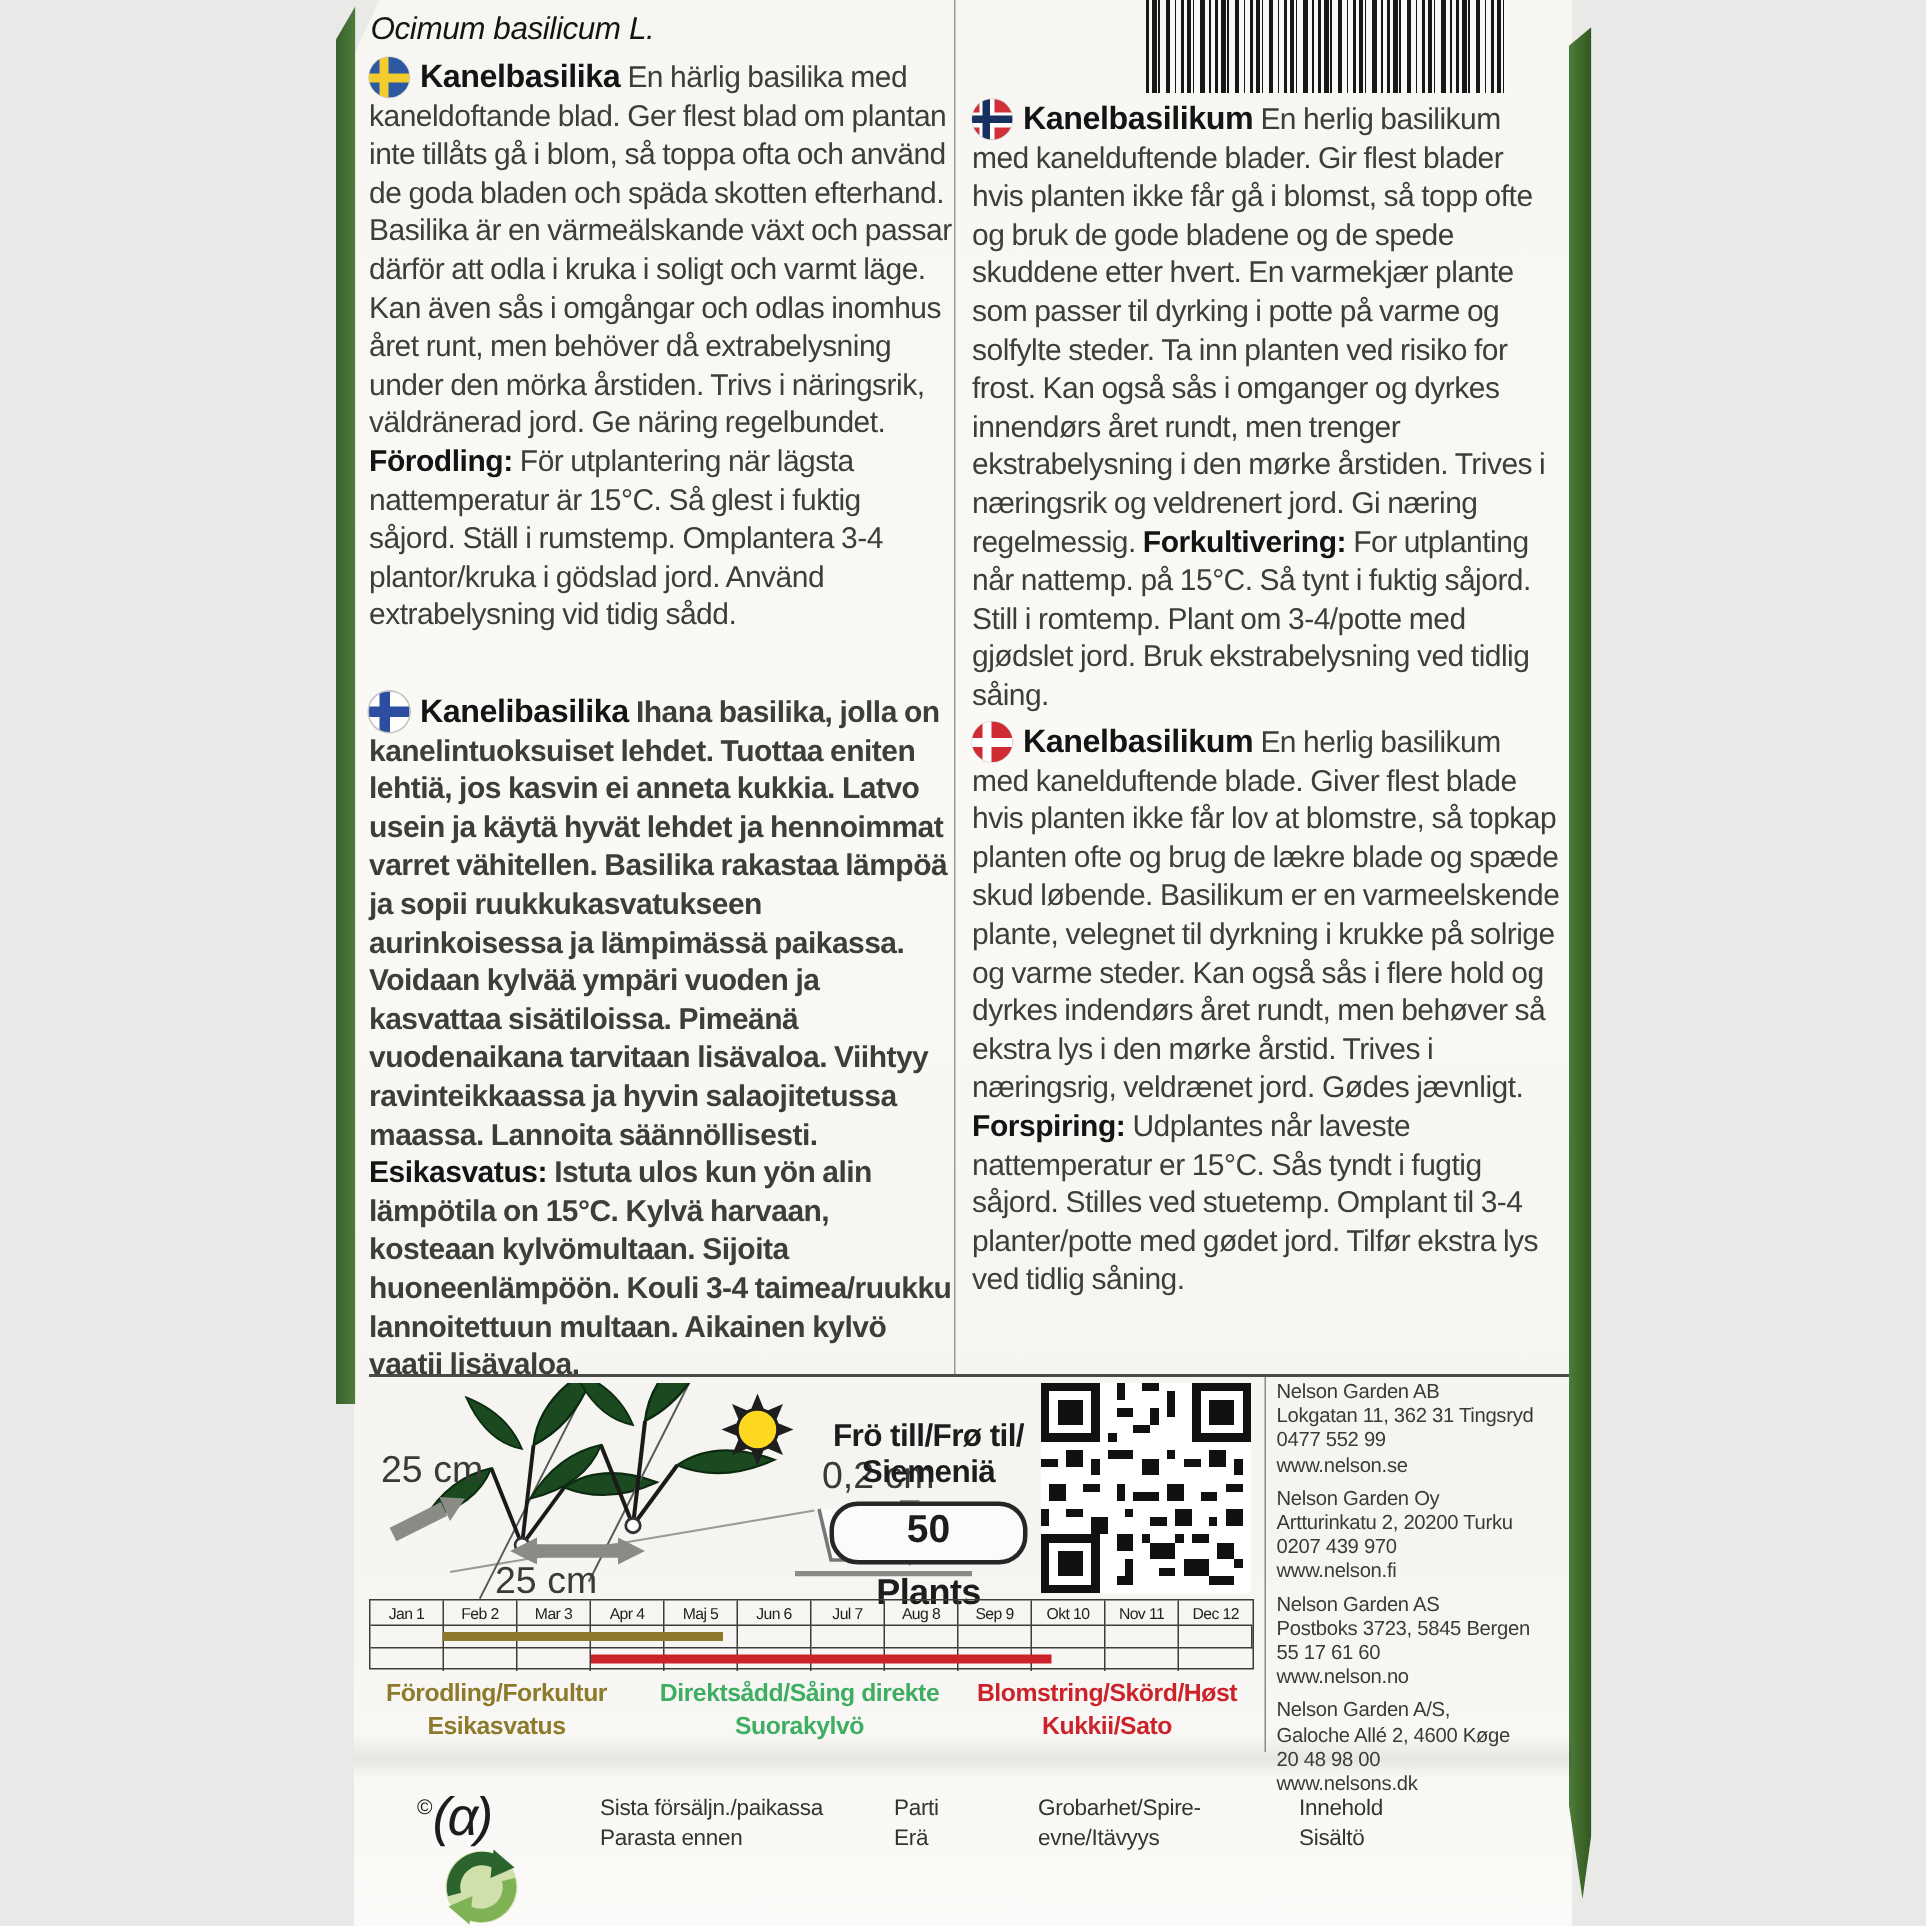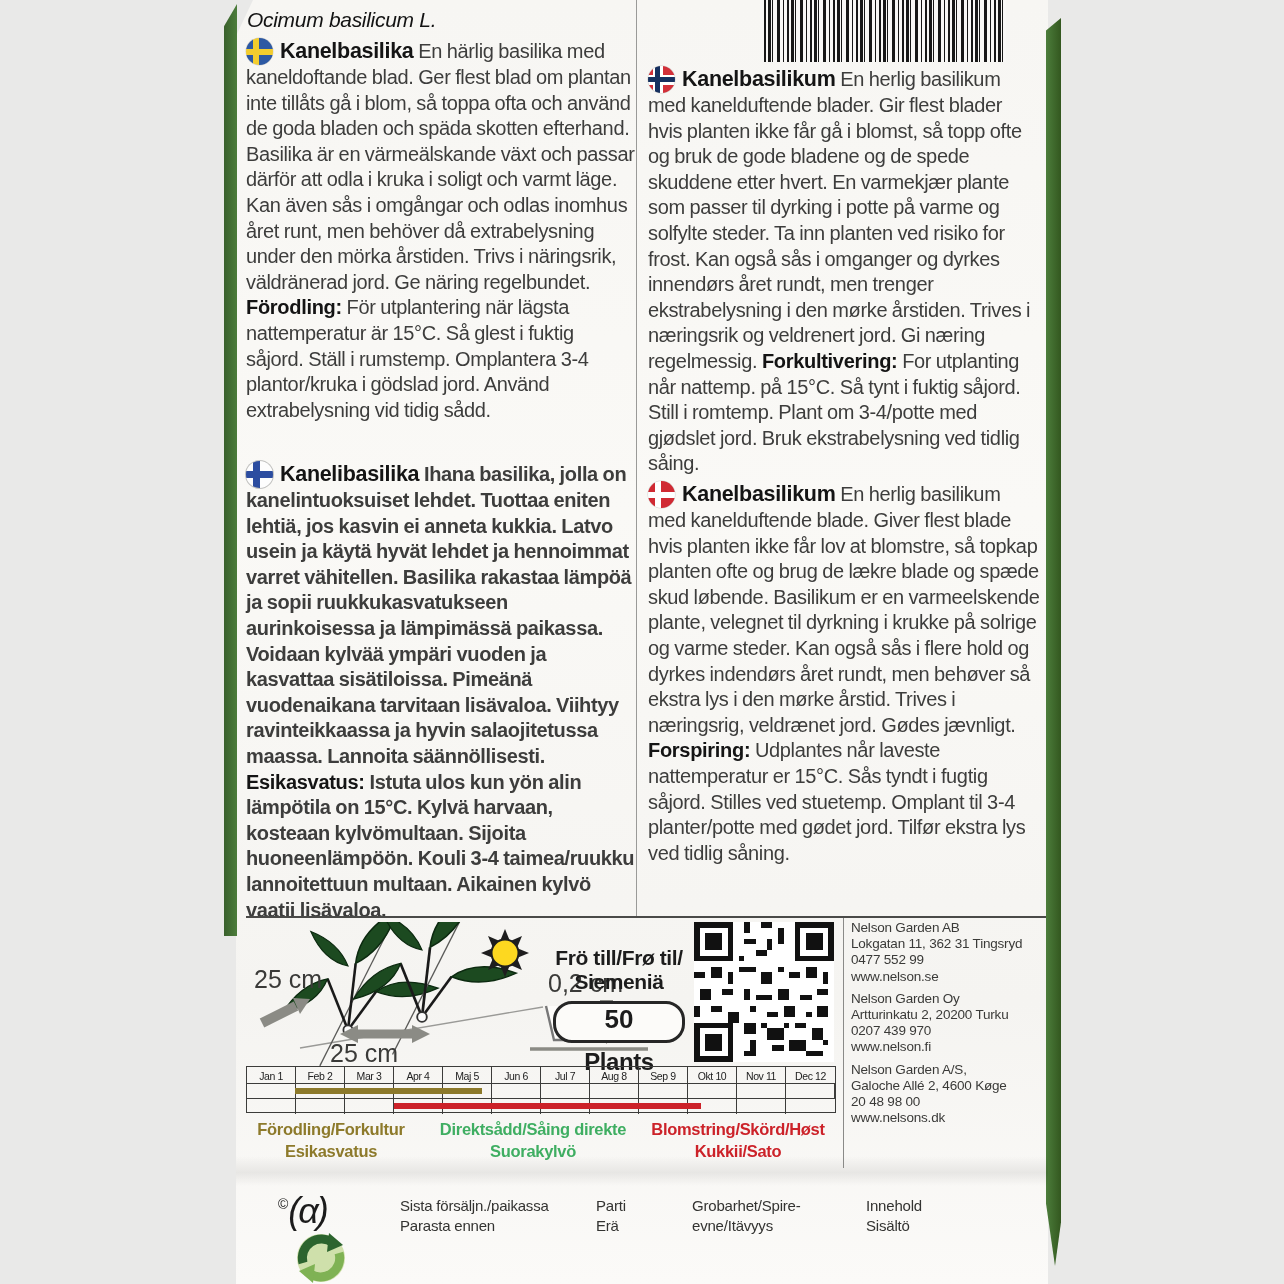--- a/index.html
+++ b/index.html
@@ -284,6 +284,12 @@
       <div>www.nelson.fi</div>
     </div>
     <div class="addr">
+      <div>Nelson Garden AS</div>
+      <div>Postboks 3723, 5845 Bergen</div>
+      <div>55 17 61 60</div>
+      <div>www.nelson.no</div>
+    </div>
+    <div class="addr">
       <div>Nelson Garden A/S,</div>
       <div>Galoche Allé 2, 4600 Køge</div>
       <div>20 48 98 00</div>

